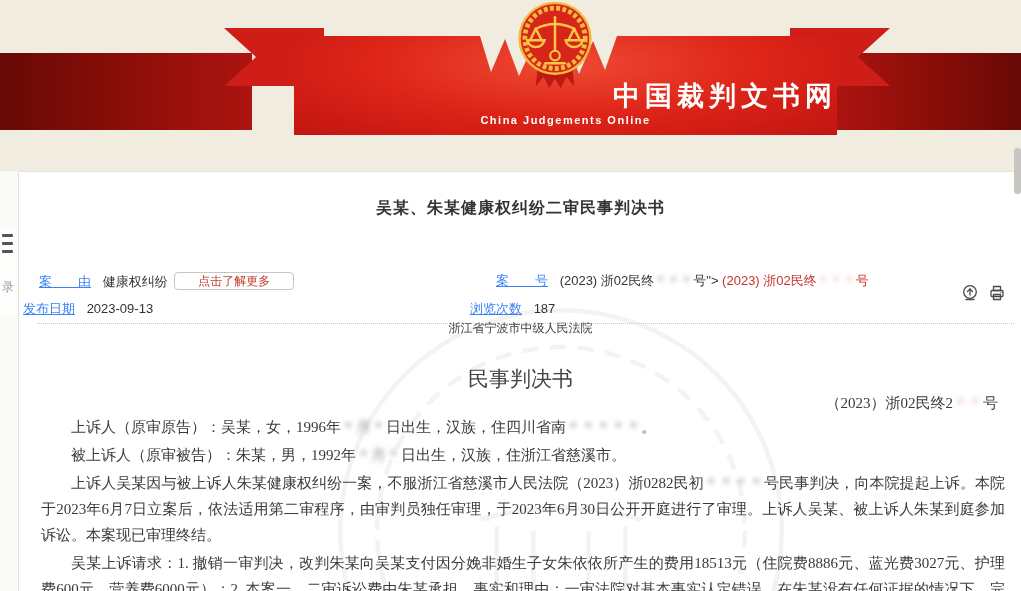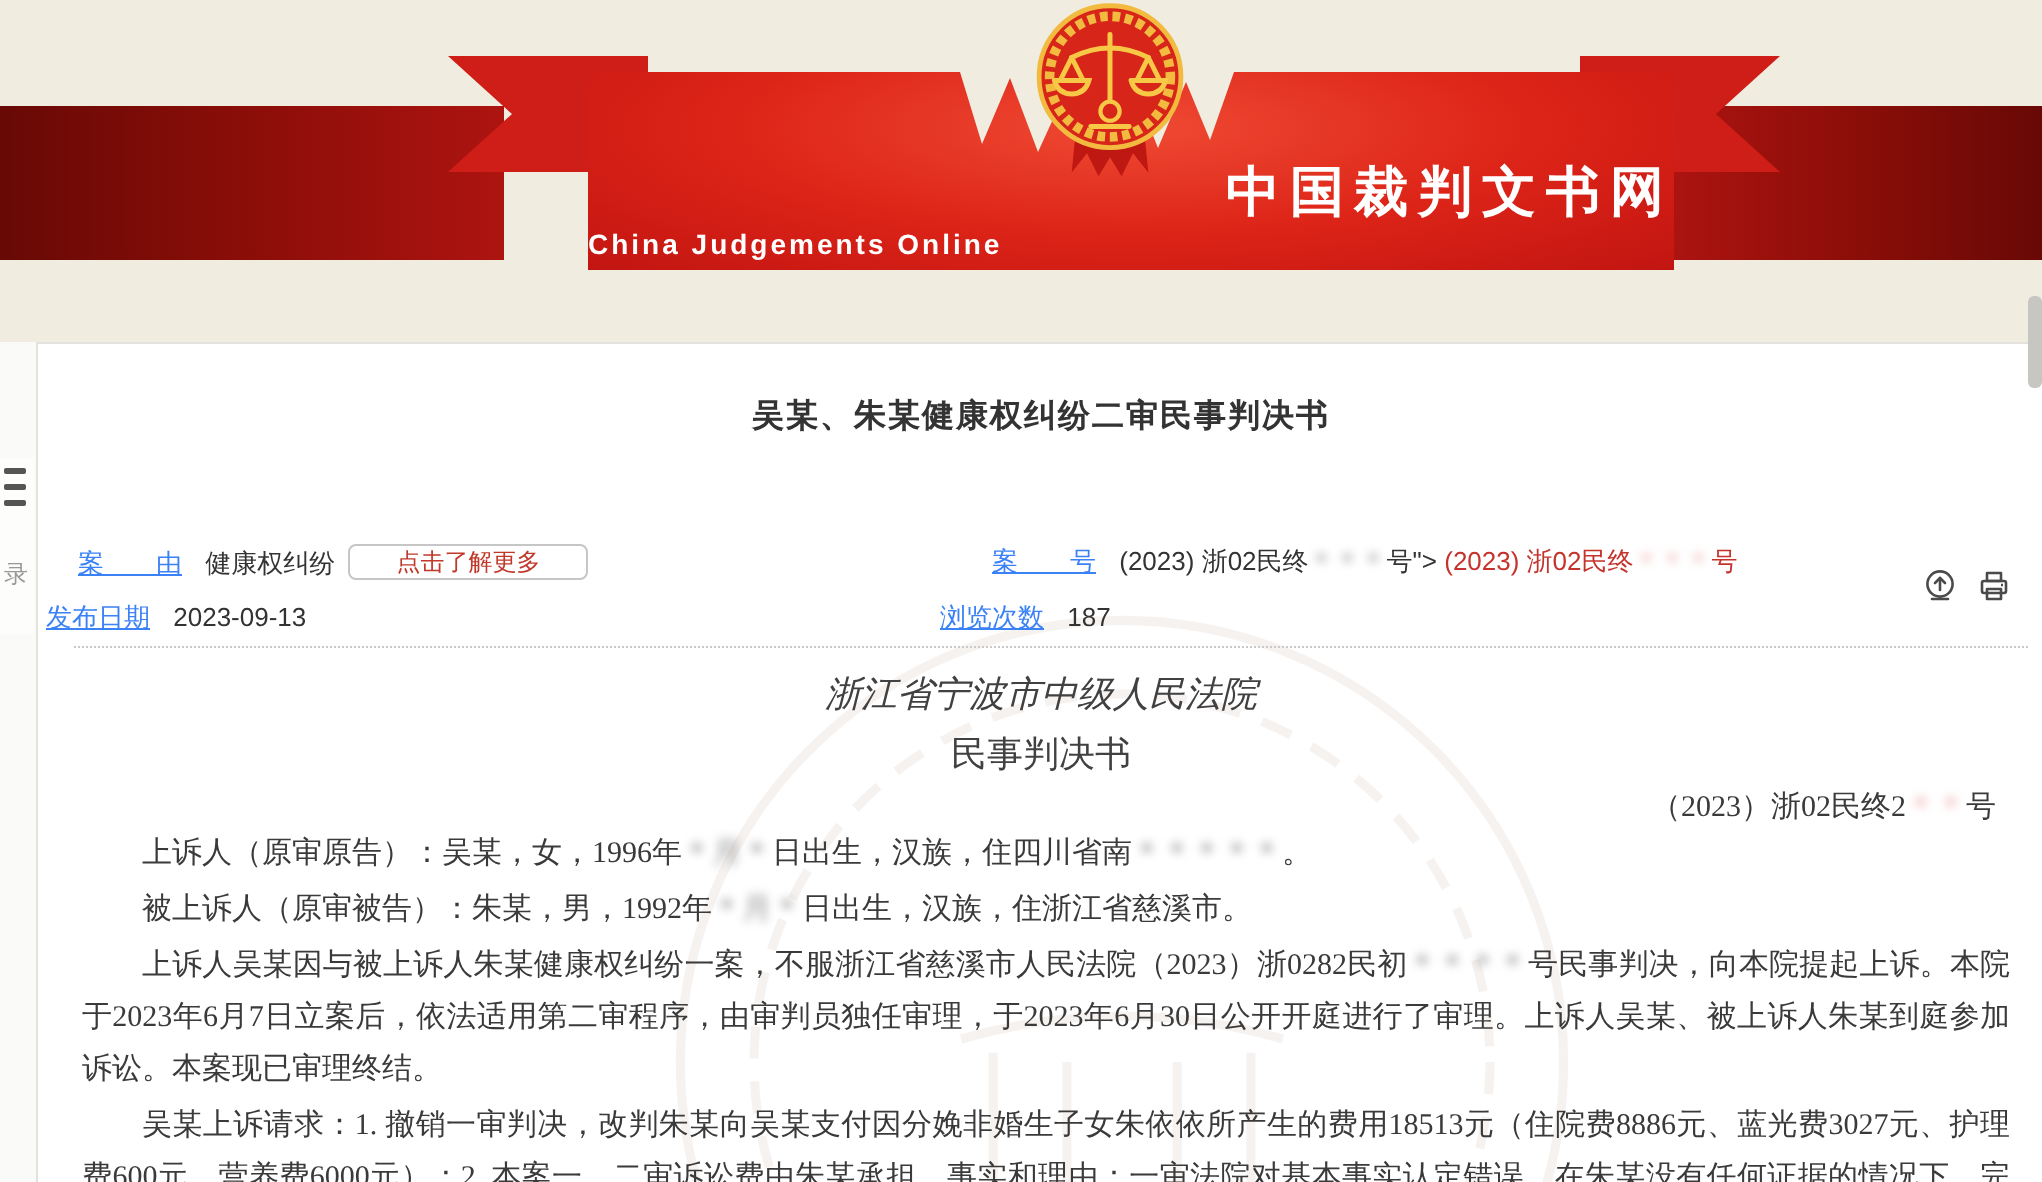--- a/index.html
+++ b/index.html
@@ -19,8 +19,8 @@
          clip-path:polygon(0 0,186px 0,197px 36px,211px 3px,225px 40px,241px 5px,255px 42px,271px 3px,285px 38px,299px 5px,311px 34px,323px 0,543px 0,543px 99px,0 99px);}
   .site-title{position:absolute;left:0;right:0;top:42px;text-align:right;color:#fff;
               font-size:27px;font-weight:bold;letter-spacing:5px;text-indent:5px;}
-  .site-sub{position:absolute;left:0;right:0;top:78px;color:#fff;
-            font-size:14px;font-weight:bold;letter-spacing:1.5px;}
+  .site-sub{position:absolute;left:0;right:0;top:78px;text-align:center;color:#fff;
+            font-size:11px;font-weight:bold;letter-spacing:1.5px;}
   .emblem{position:absolute;left:507px;top:0;width:96px;height:94px;}
 
   

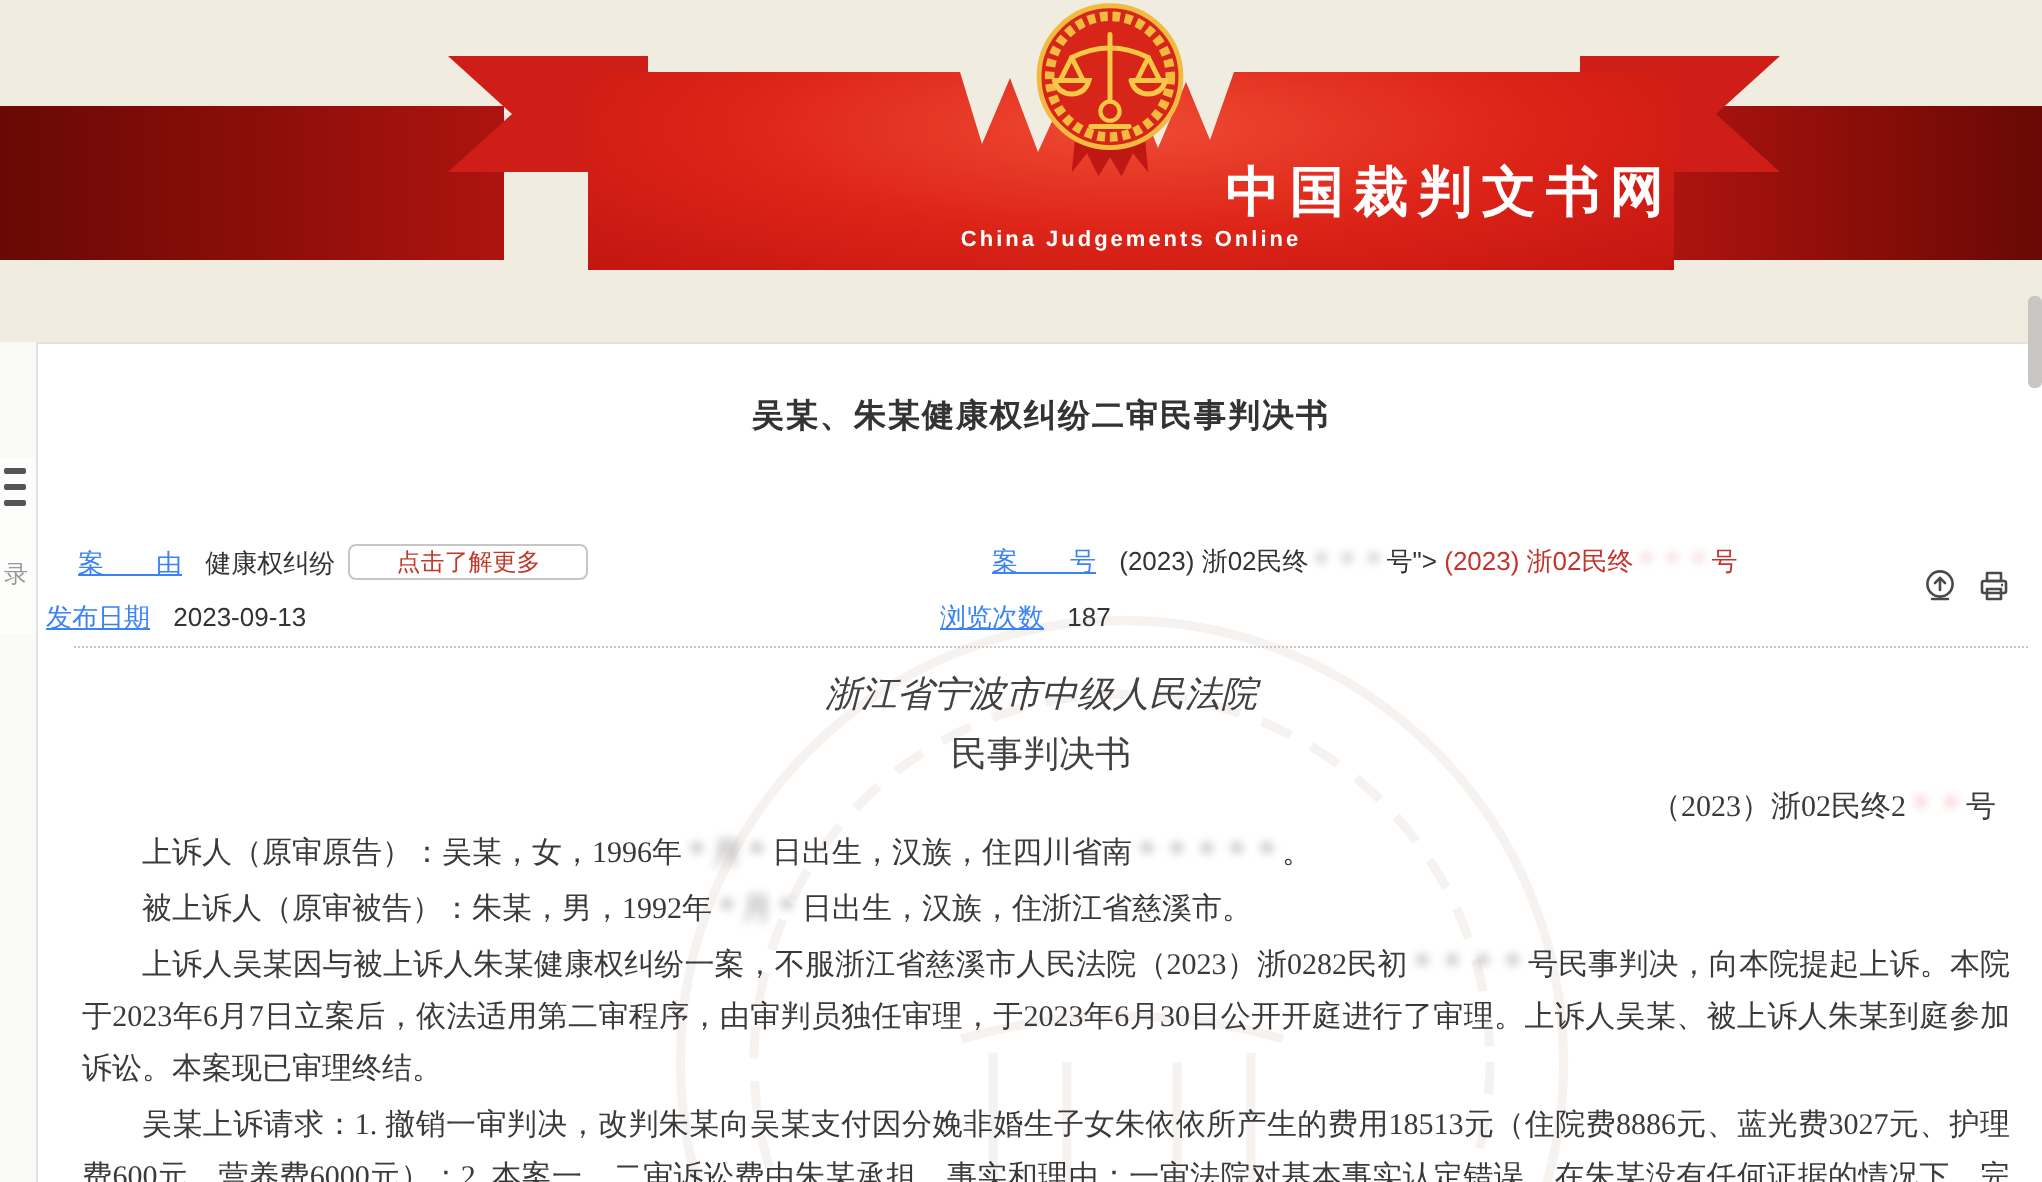--- a/index.html
+++ b/index.html
@@ -44,7 +44,7 @@
   .dotted{position:absolute;left:18px;right:8px;top:151px;border-top:1px dotted #c9c9c9;z-index:2;}
 
   .serif{font-family:"Liberation Serif","DejaVu Serif",serif;}
-  .court{position:absolute;left:0;right:0;top:163px;text-align:center;font-size:18px;color:#414141;z-index:2;font-style:italic;}
+  .court{position:absolute;left:0;right:0;top:148px;text-align:center;font-size:12px;color:#414141;z-index:2;}
   .doc-type{position:absolute;left:0;right:0;top:193px;text-align:center;font-size:18px;color:#414141;z-index:2;}
   .case-line{position:absolute;right:24px;top:222px;font-size:15px;color:#3a3a3a;z-index:2;}
   .body-text{position:absolute;left:20px;top:240px;width:968px;font-size:15px;line-height:26px;

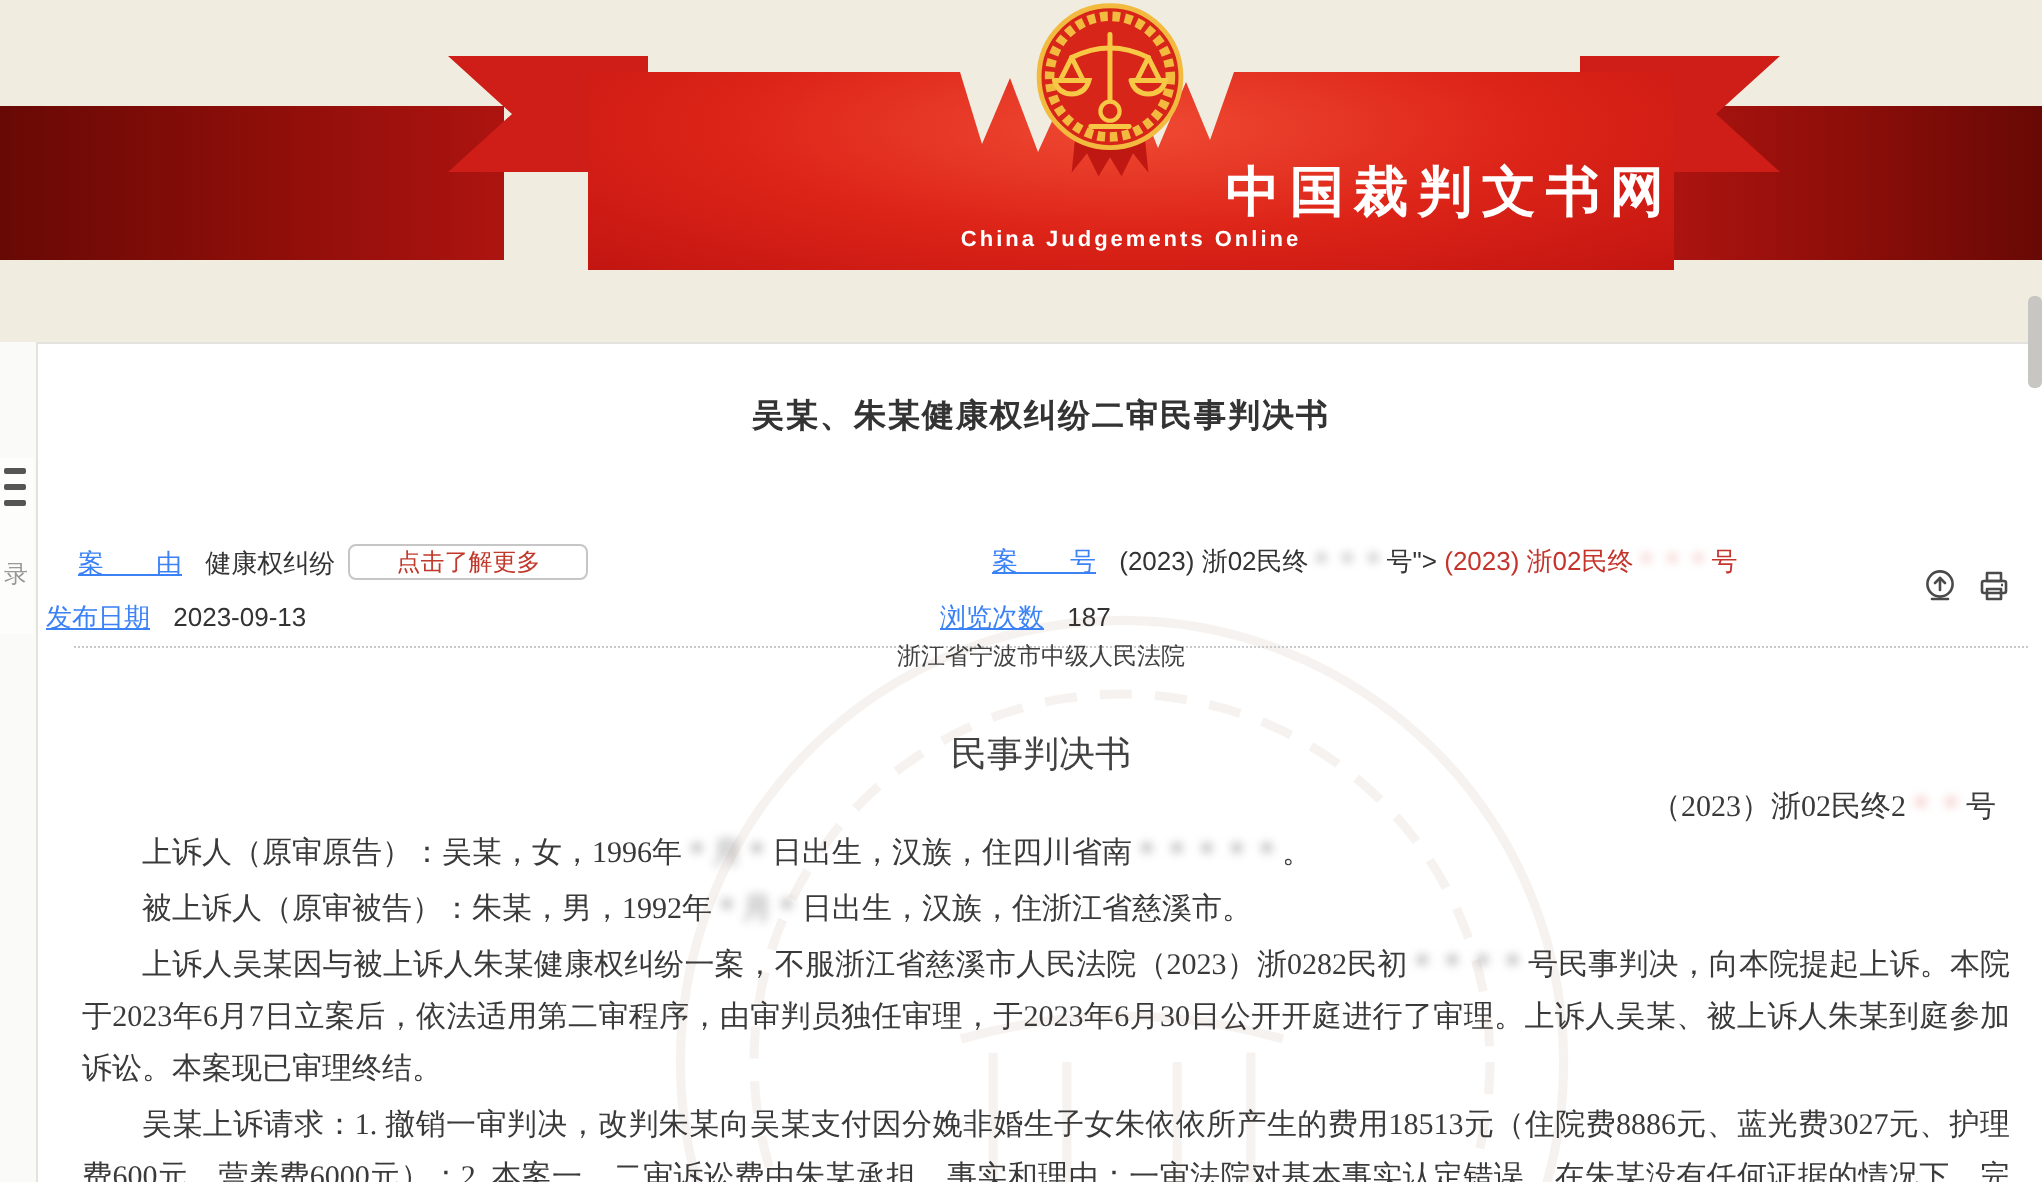--- a/index.html
+++ b/index.html
@@ -45,7 +45,7 @@
 
   .serif{font-family:"Liberation Serif","DejaVu Serif",serif;}
   .court{position:absolute;left:0;right:0;top:148px;text-align:center;font-size:12px;color:#414141;z-index:2;}
-  .doc-type{position:absolute;left:0;right:0;top:193px;text-align:center;font-size:18px;color:#414141;z-index:2;}
+  .doc-type{position:absolute;left:0;right:0;top:193px;text-align:center;font-size:21px;color:#414141;z-index:2;}
   .case-line{position:absolute;right:24px;top:222px;font-size:15px;color:#3a3a3a;z-index:2;}
   .body-text{position:absolute;left:20px;top:240px;width:968px;font-size:15px;line-height:26px;
              color:#3a3a3a;text-align:justify;z-index:2;}

